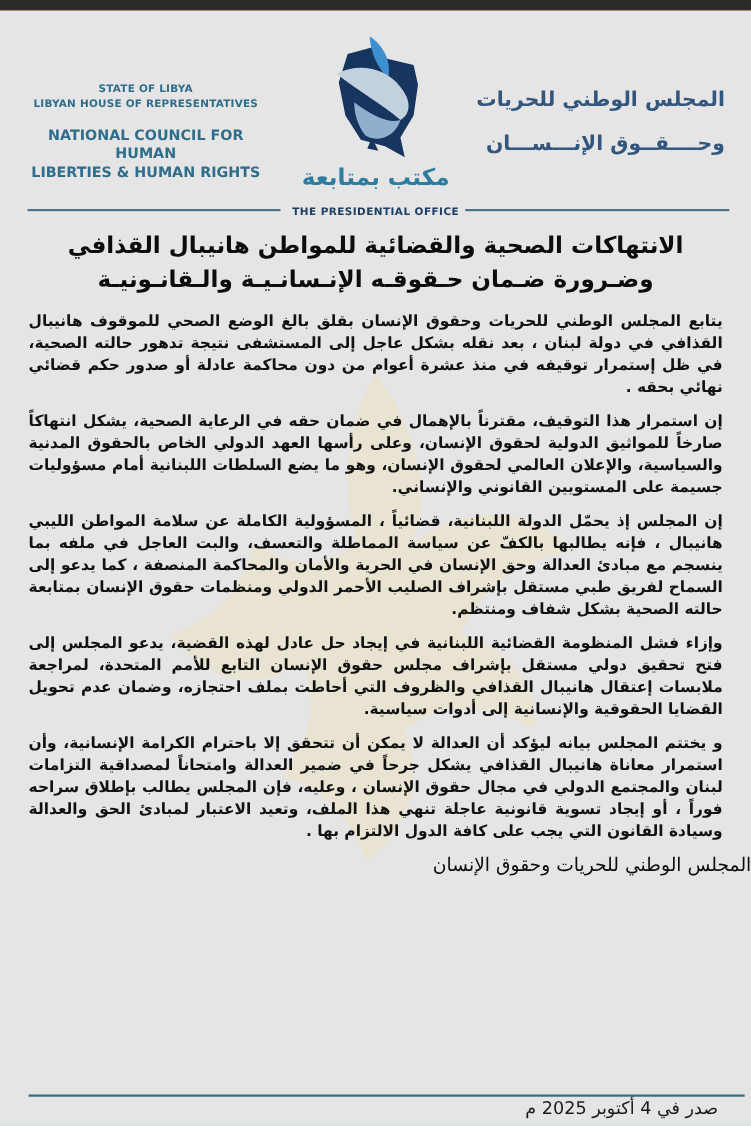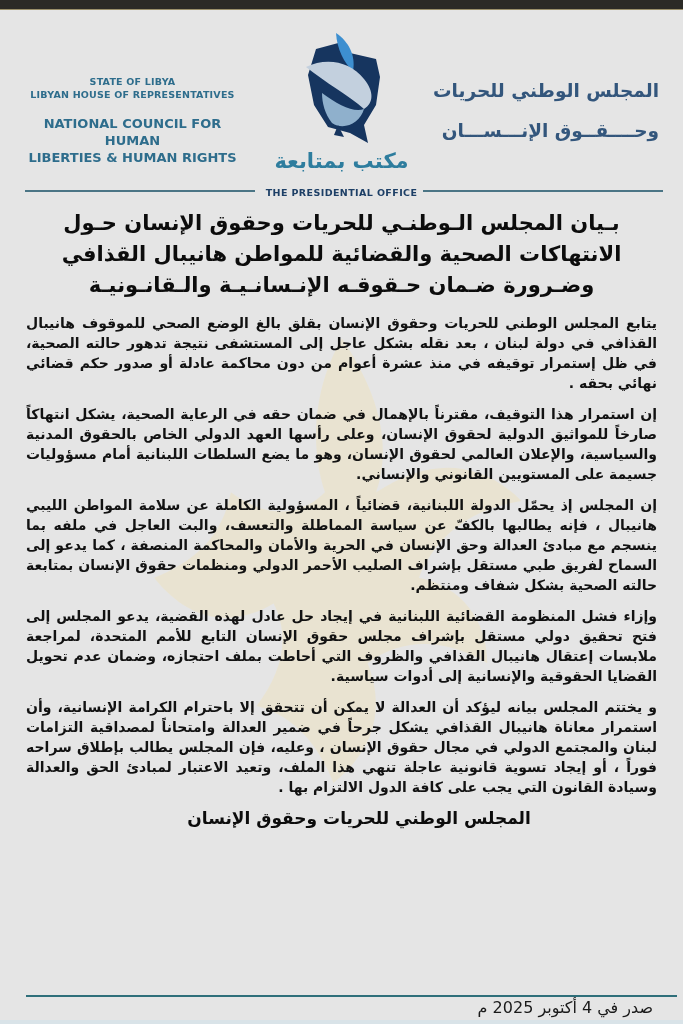--- a/index.html
+++ b/index.html
@@ -125,7 +125,6 @@
   <div class="content">
 
     <div class="title-block">
-      <div>بـيان المجلس الـوطنـي للحريات وحقوق الإنسان حـول</div>
       <div>الانتهاكات الصحية والقضائية للمواطن هانيبال القذافي</div>
       <div>وضـرورة ضـمان حـقوقـه الإنـسانـيـة والـقانـونيـة</div>
     </div>

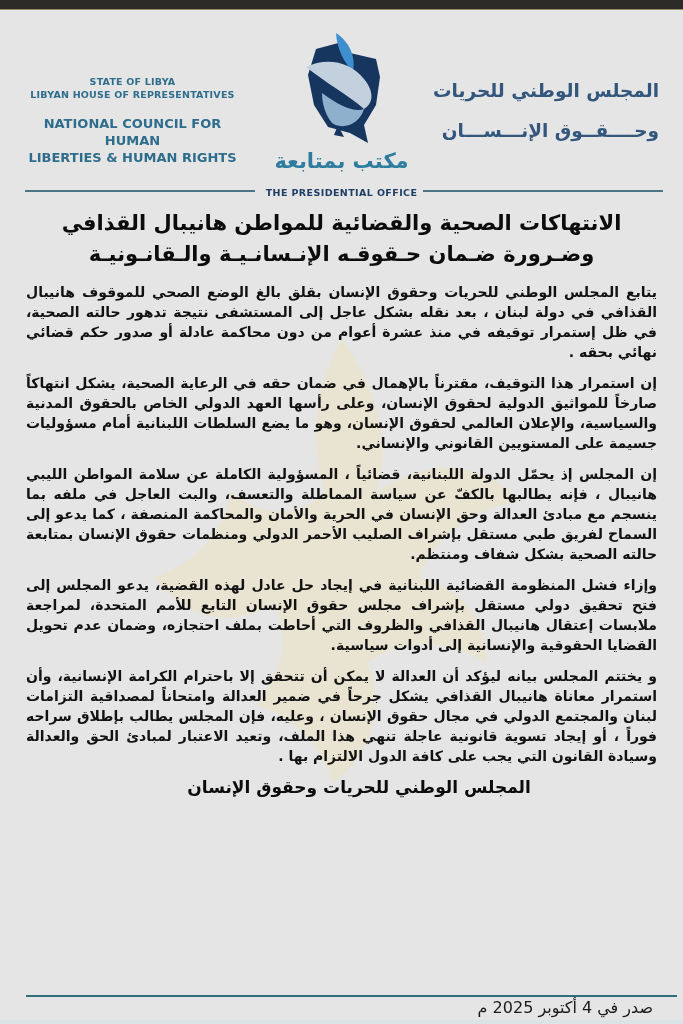--- a/index.html
+++ b/index.html
@@ -64,8 +64,8 @@
   }
   .body-block p{margin:0 0 11px 0;}
   .signature{
-    direction:rtl;text-align:center;
-    font-size:17px;font-weight:700;color:#0c0c0c;margin-top:4px;margin-left:35px;
+    direction:rtl;text-align:right;
+    font-size:17px;font-weight:400;color:#0c0c0c;margin-top:4px;margin-left:35px;
   }
   .footer-line{
     position:absolute;bottom:27px;left:26px;right:6px;height:2px;

